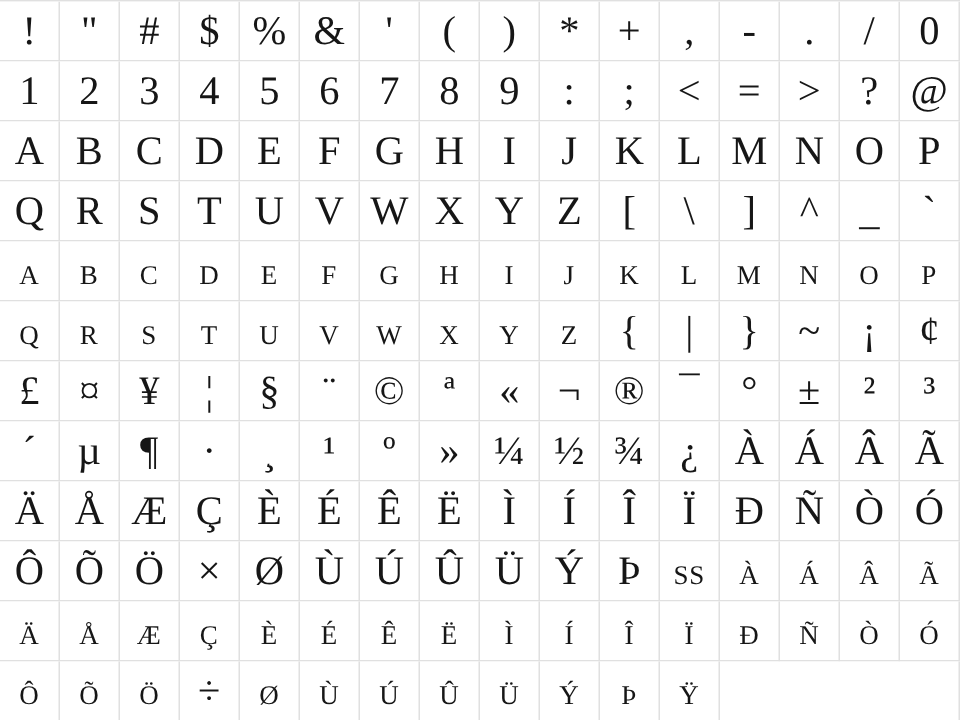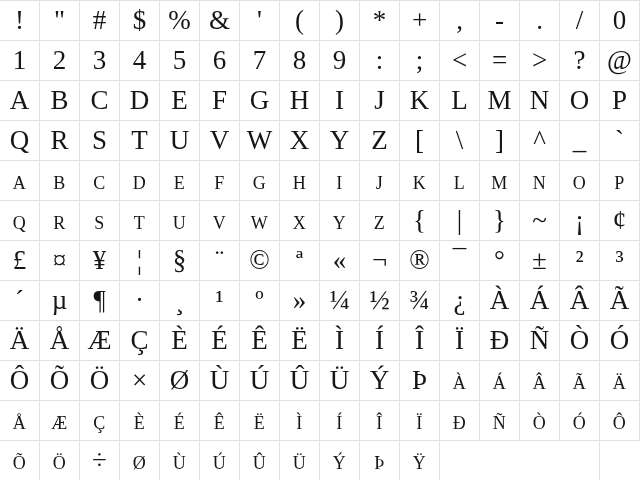--- a/index.html
+++ b/index.html
@@ -206,6 +206,7 @@
     <div class="cell"><span class="glyph">Ü</span></div>
     <div class="cell"><span class="glyph">Ý</span></div>
     <div class="cell"><span class="glyph">Þ</span></div>
+    <div class="cell"><span class="glyph sc">ß</span></div>
     <div class="cell"><span class="glyph sc">à</span></div>
     <div class="cell"><span class="glyph sc">á</span></div>
     <div class="cell"><span class="glyph sc">â</span></div>

